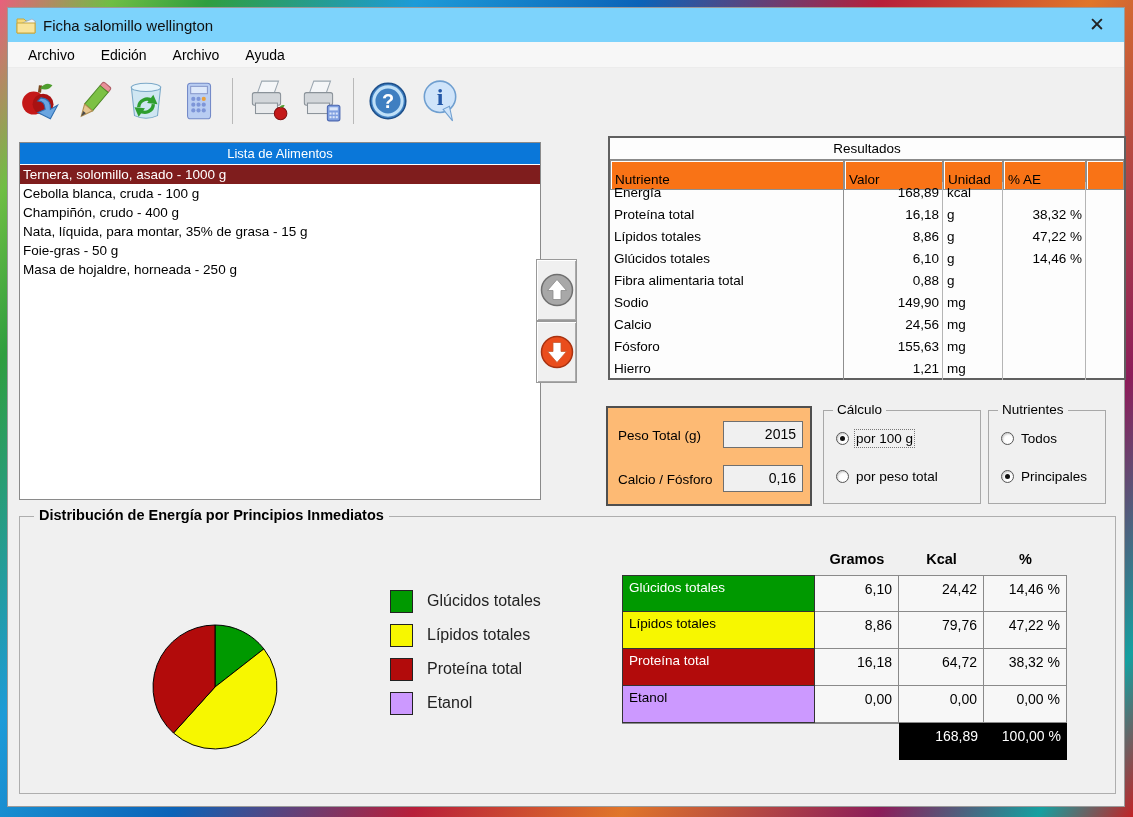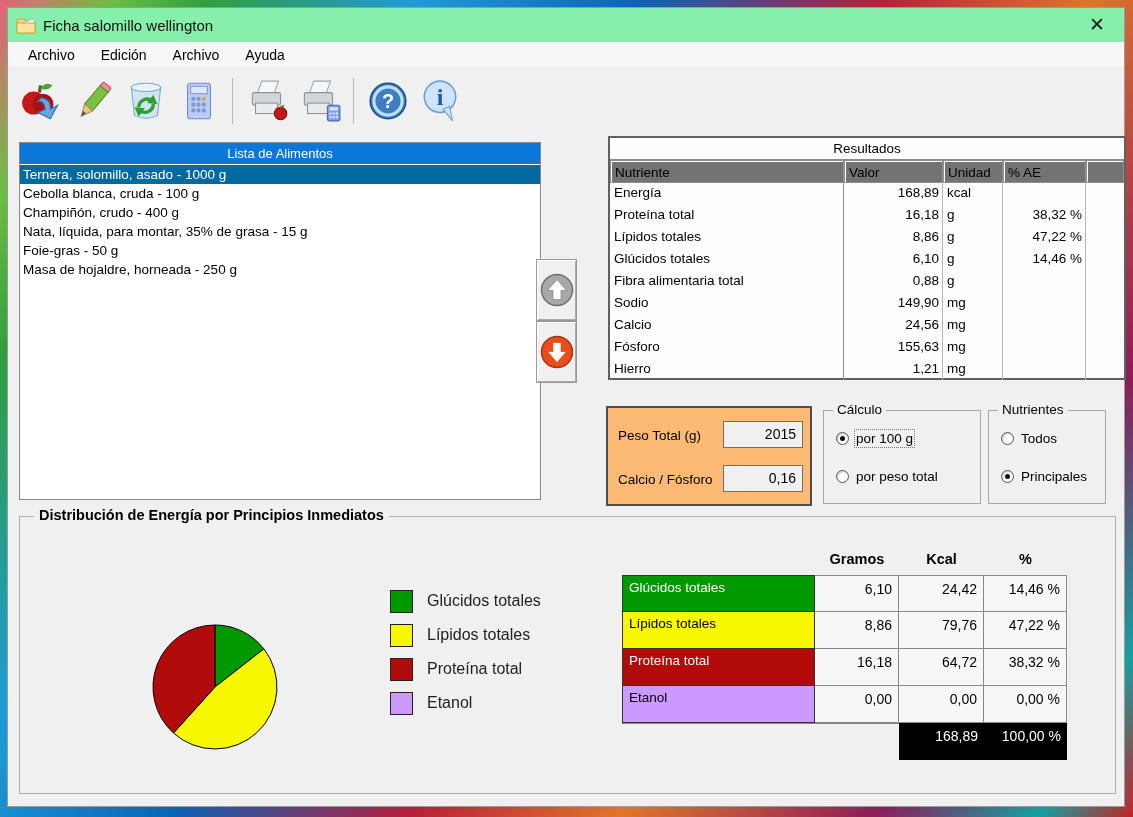--- a/index.html
+++ b/index.html
@@ -13,7 +13,7 @@
     background:#f0f0f0; border:1px solid #9a9a9a; }
 
   
-  .titlebar { position:absolute; left:0; top:0; width:100%; height:34px; background:#86efac;
+  .titlebar { position:absolute; left:0; top:0; width:100%; height:34px; background:#7dd3fc;
     display:flex; align-items:center; padding-left:8px; }
   .titlebar .ttl { font-size:15px; margin-left:7px; color:#111; }
   .close-btn { position:absolute; right:14px; top:4px; width:26px; height:26px;

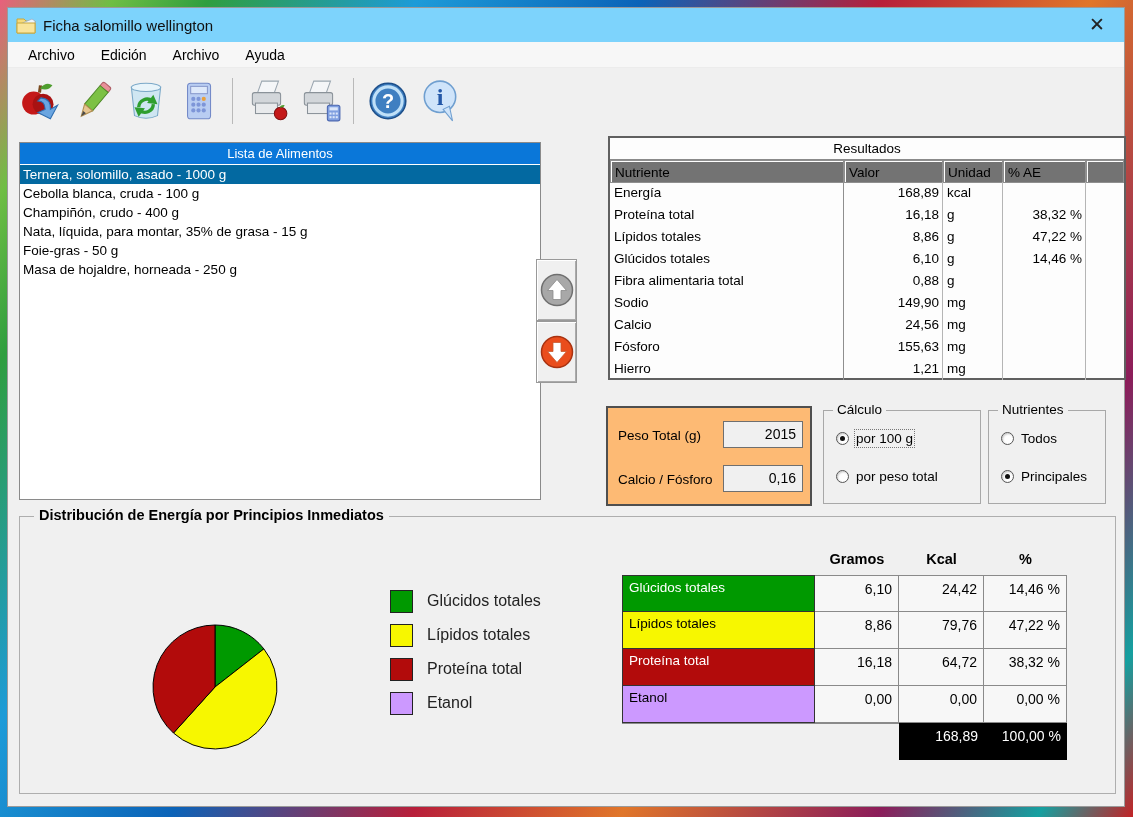--- a/index.html
+++ b/index.html
@@ -36,7 +36,7 @@
   .foodlist-header { height:22px; background:#0a77d9; color:#fff; font-size:13px;
     text-align:center; line-height:21px; border-bottom:1px solid #fff; }
   .fl-item { font-size:13.5px; line-height:19px; padding-left:3px; white-space:nowrap; cursor:default; }
-  .fl-item.selected { background:#0369a1; color:#fff; }
+  .fl-item.selected { background:#7f1d1d; color:#fff; }
 
   
   .nav-btn { position:absolute; left:528px; width:41px; height:62px; background:#f0f0f0;

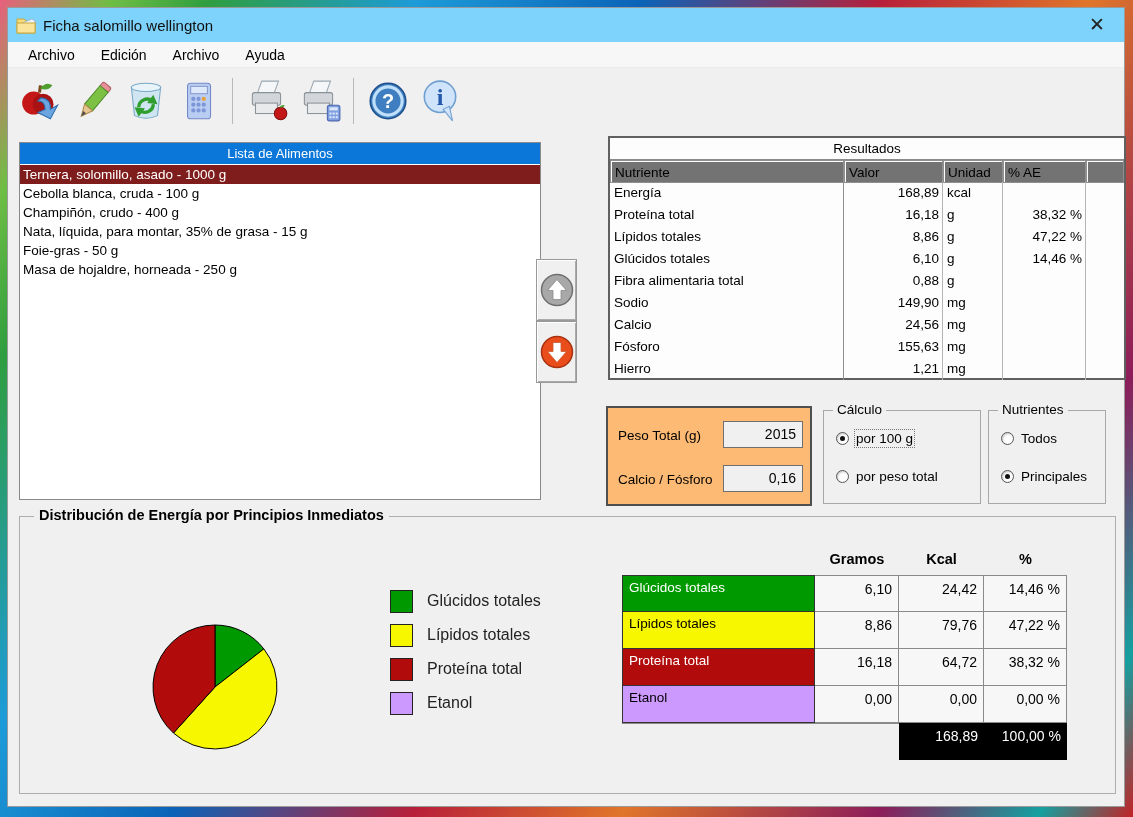--- a/index.html
+++ b/index.html
@@ -49,8 +49,8 @@
     background:#fdfdfd; border:2px solid #606060; font-size:13.5px; }
   .res-title { height:22px; line-height:21px; text-align:center; border-bottom:1px solid #8a8a8a; }
   .res-head { display:grid; grid-template-columns:234px 99px 60px 83px 1fr; height:22px; }
-  .res-head > div { background:#737373; border:1px solid #8f8f8f; box-shadow:inset 1px 1px 0 #fff;
-    padding:2px 0 0 4px; line-height:19px; }
+  .res-head > div { background:#f97316; border:1px solid #8f8f8f; box-shadow:inset 1px 1px 0 #fff;
+    padding:9px 0 0 4px; line-height:19px; }
   .res-body { position:relative; height:196px; }
   .res-row { display:grid; grid-template-columns:234px 99px 60px 83px 1fr; height:22px; line-height:21px; }
   .res-row .c-nut { padding-left:4px; border-right:1px solid #8f8f8f; }

